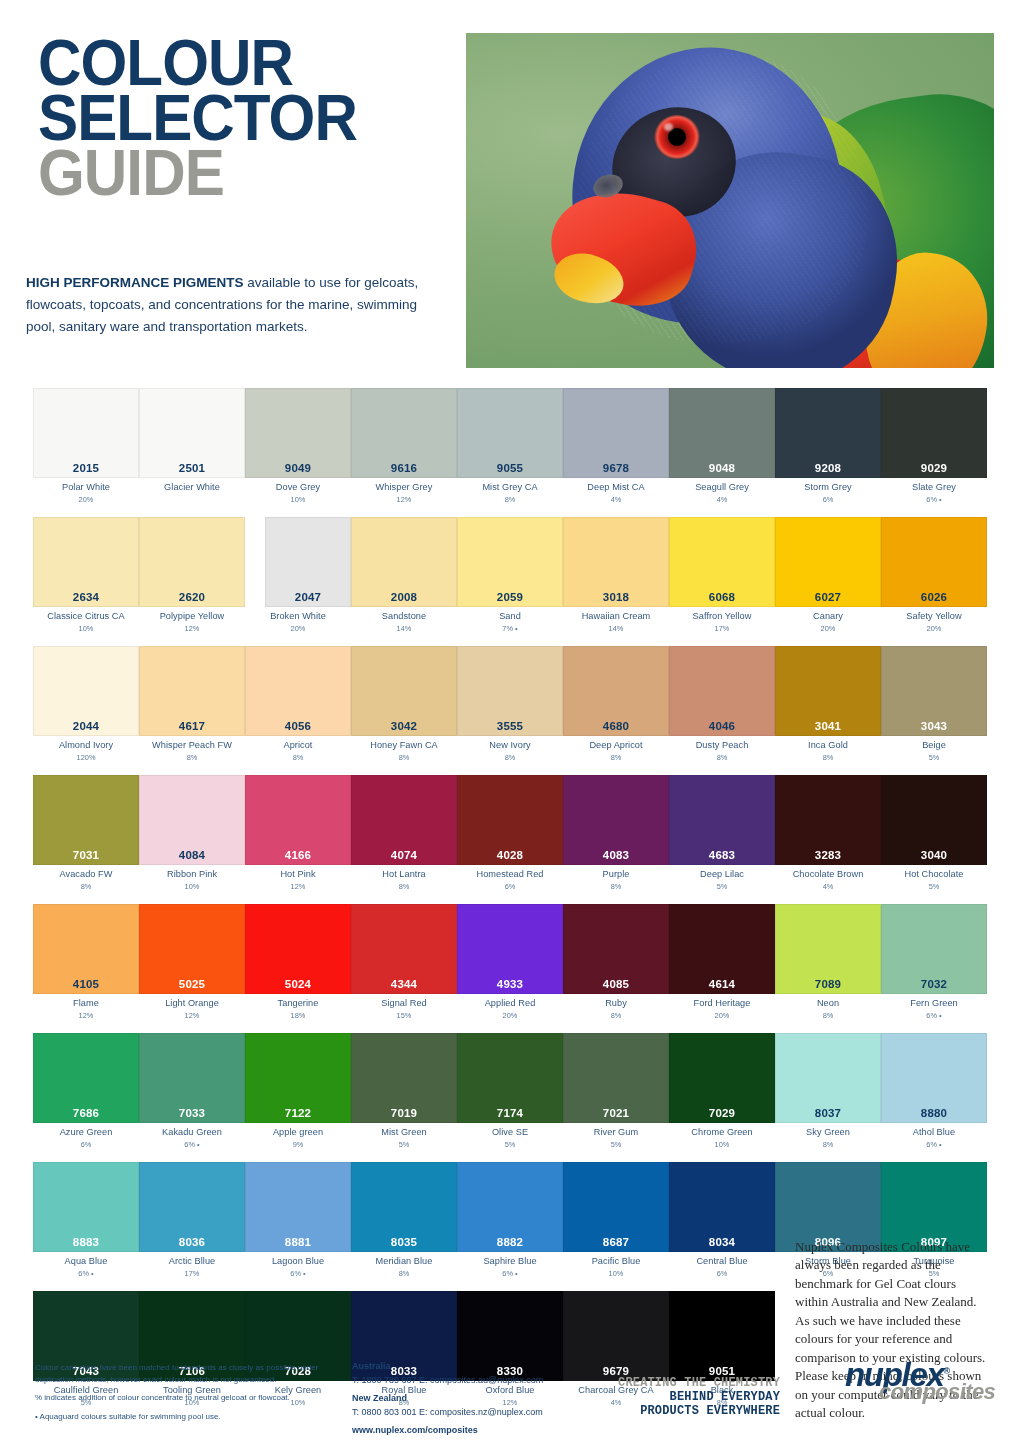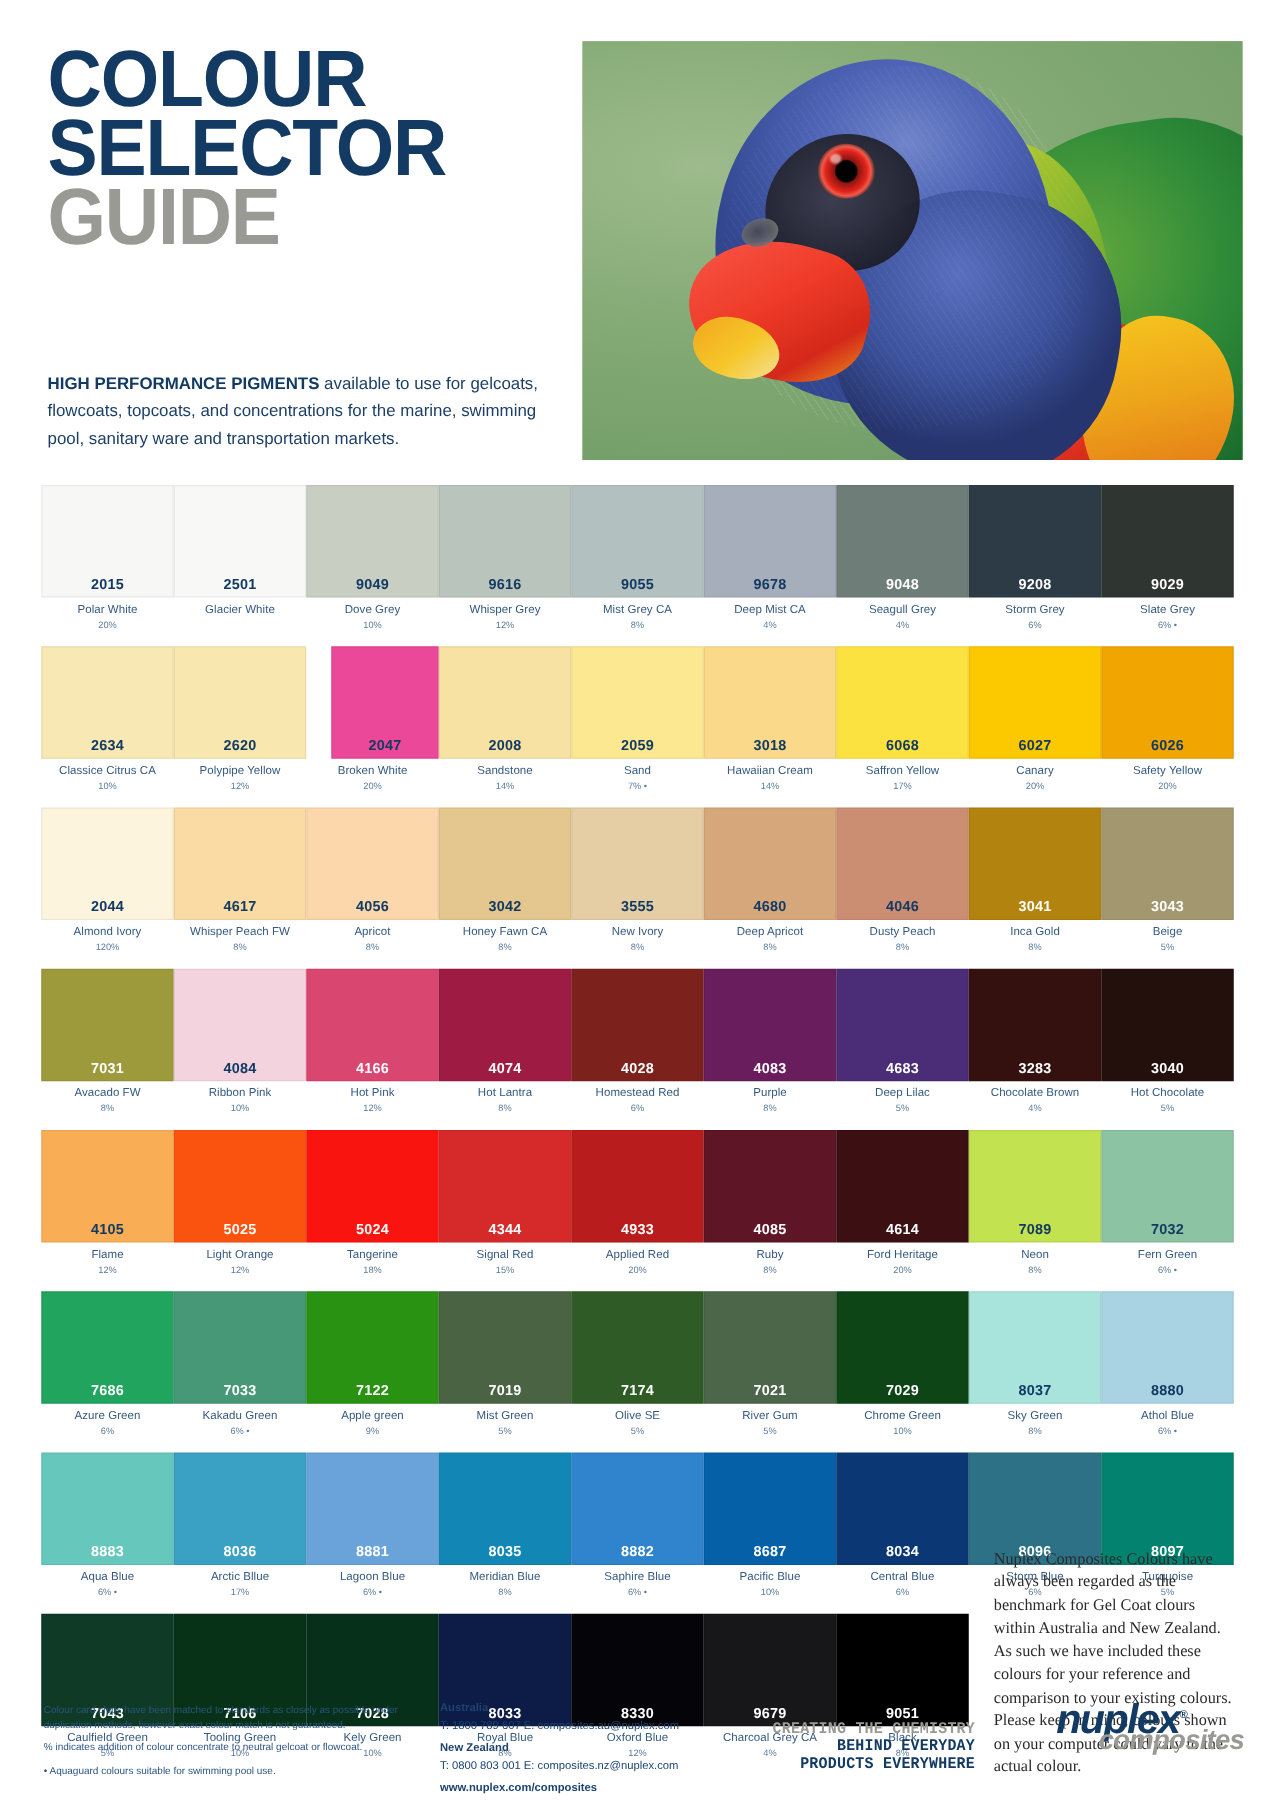--- a/index.html
+++ b/index.html
@@ -24,8 +24,8 @@
   .t-colour,.t-selector{color:#123a63;}
   .t-guide{color:#9a9a94;}
   .subhead{
-    position:absolute;left:38px;top:272px;width:420px;
-    font-size:13.5px;line-height:1.63;color:#1d3f66;font-weight:400;margin-top:24px;
+    position:absolute;left:26px;top:272px;width:420px;
+    font-size:13.5px;line-height:1.63;color:#1d3f66;font-weight:400;
   }
   .subhead b{font-weight:bold;color:#123a63;}
 

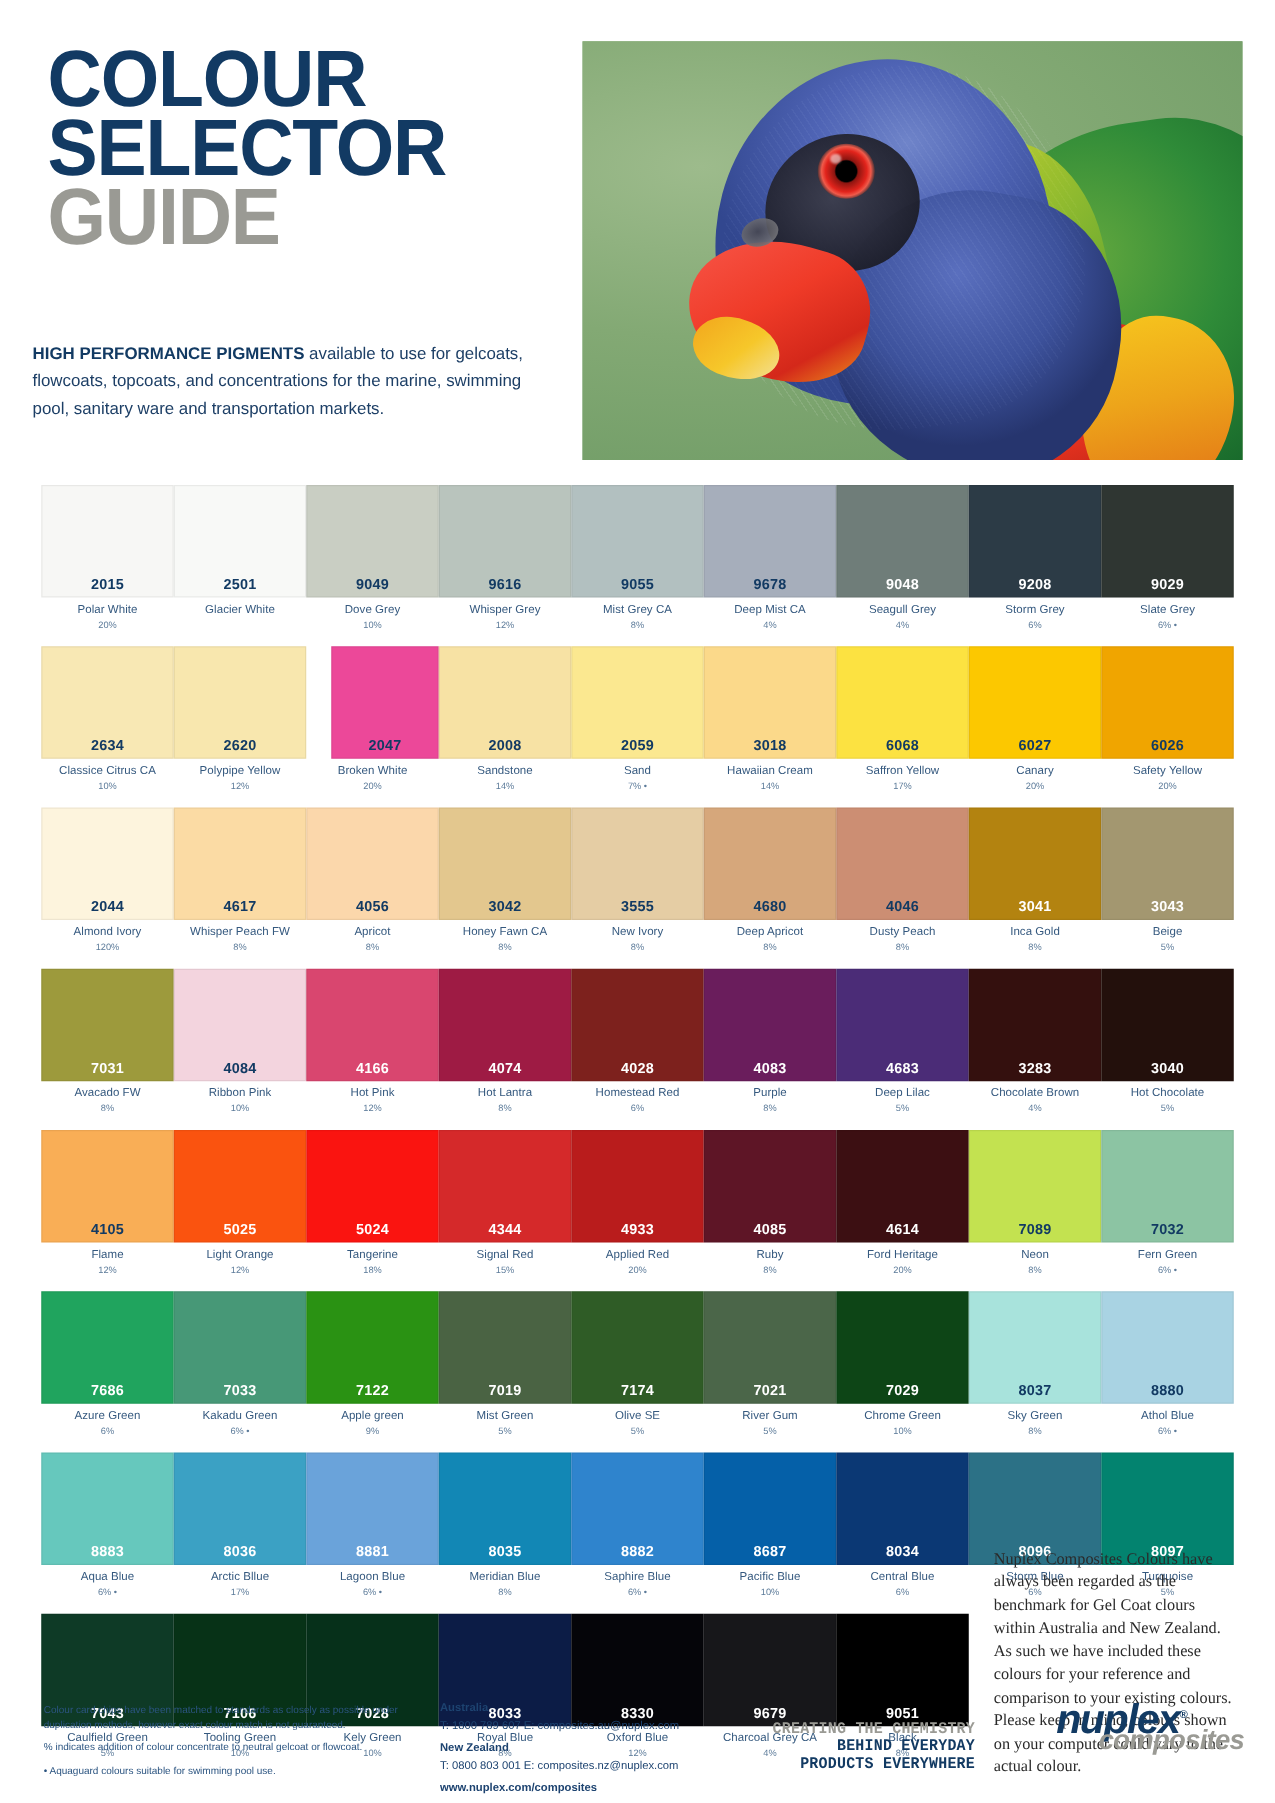--- a/index.html
+++ b/index.html
@@ -314,7 +314,7 @@
           </div>
         </div>
         <div class="cell">
-          <div class="chip" style="background: #ec4899; margin-left: 20px;">
+          <div class="chip" style="background: #e5e5e5; margin-left: 20px;">
             <span class="code" style="color: rgb(18, 58, 99);">2047</span>
           </div>
           <div class="meta">

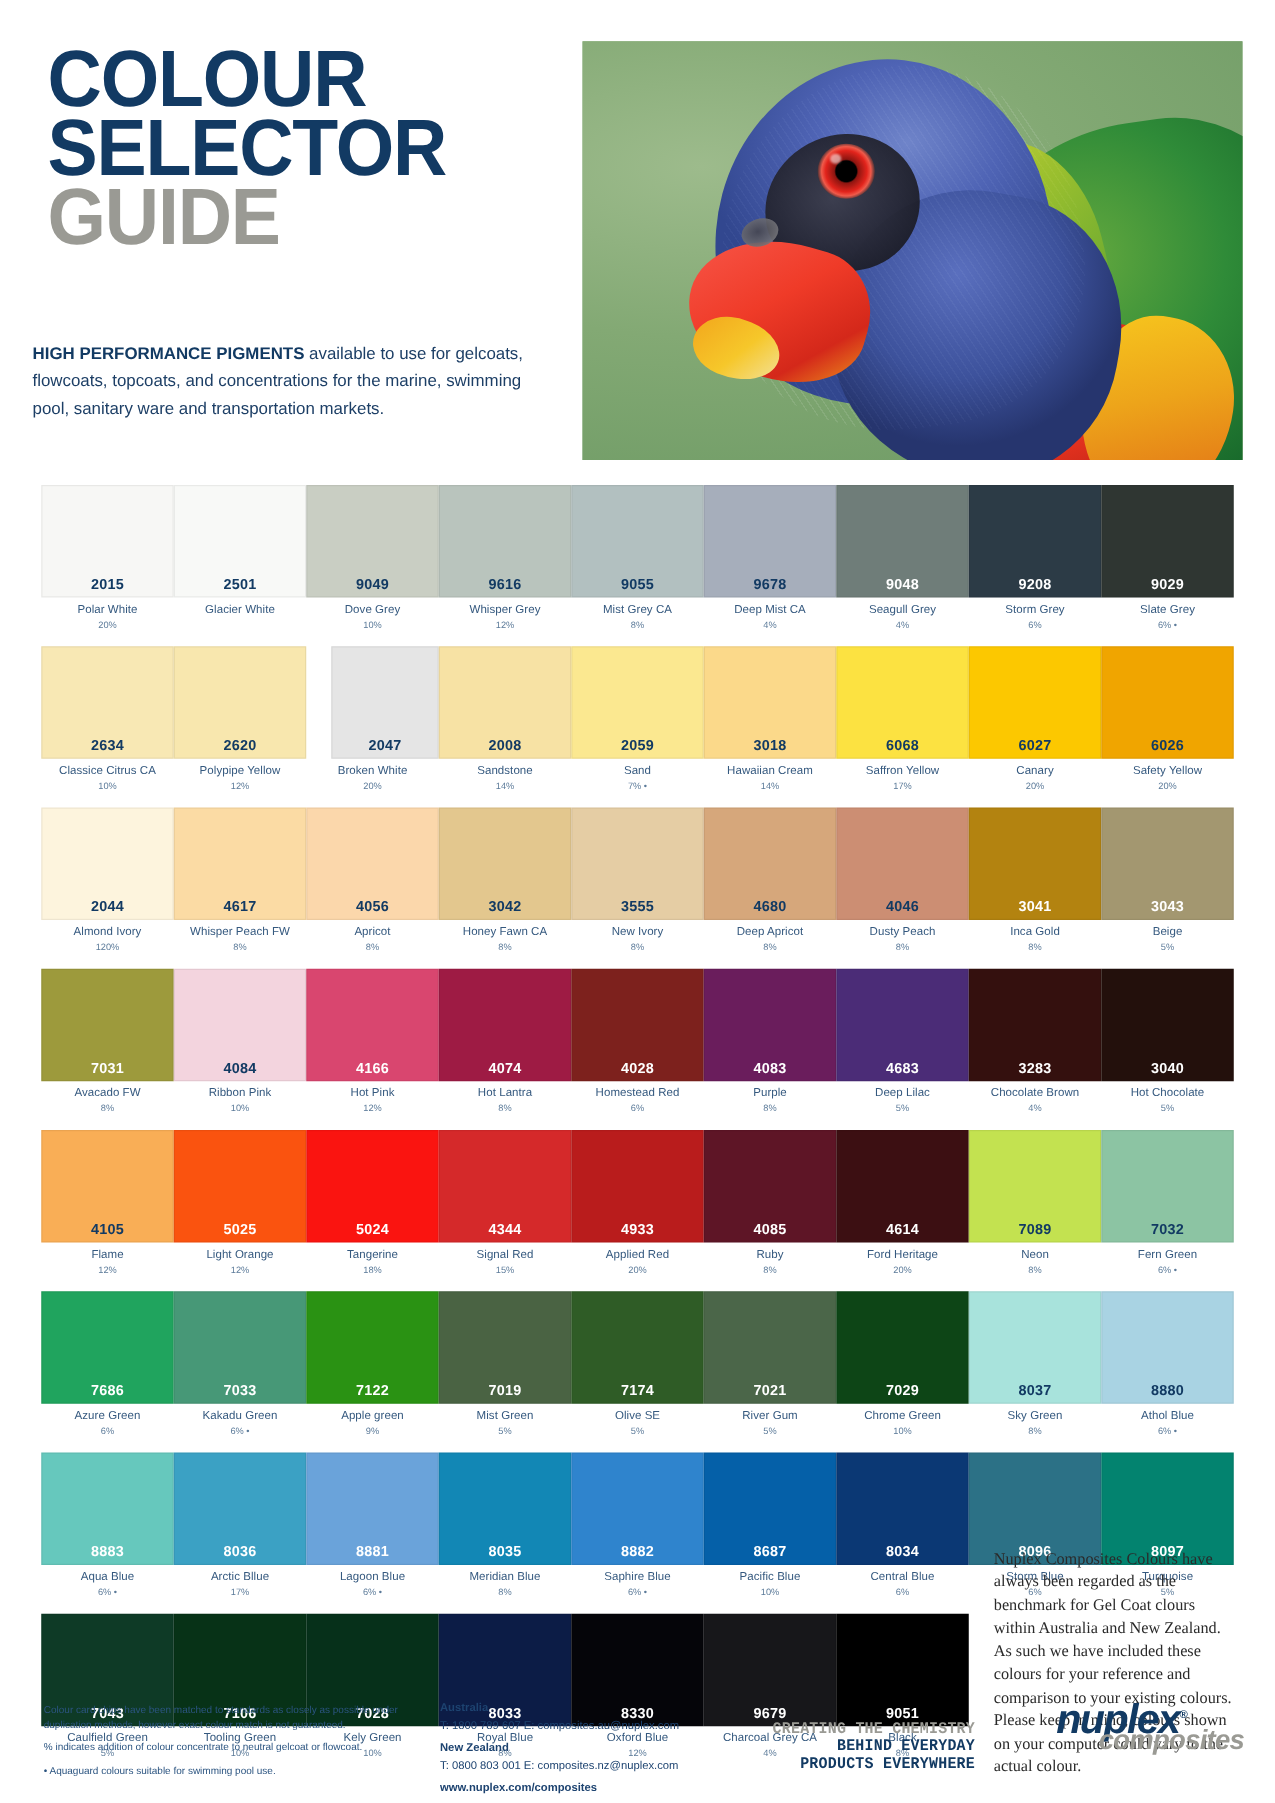--- a/index.html
+++ b/index.html
@@ -584,7 +584,7 @@
           </div>
         </div>
         <div class="cell">
-          <div class="chip" style="background: #b91c1c;">
+          <div class="chip" style="background: #6d28d9;">
             <span class="code" style="color: rgb(255, 255, 255);">4933</span>
           </div>
           <div class="meta">

